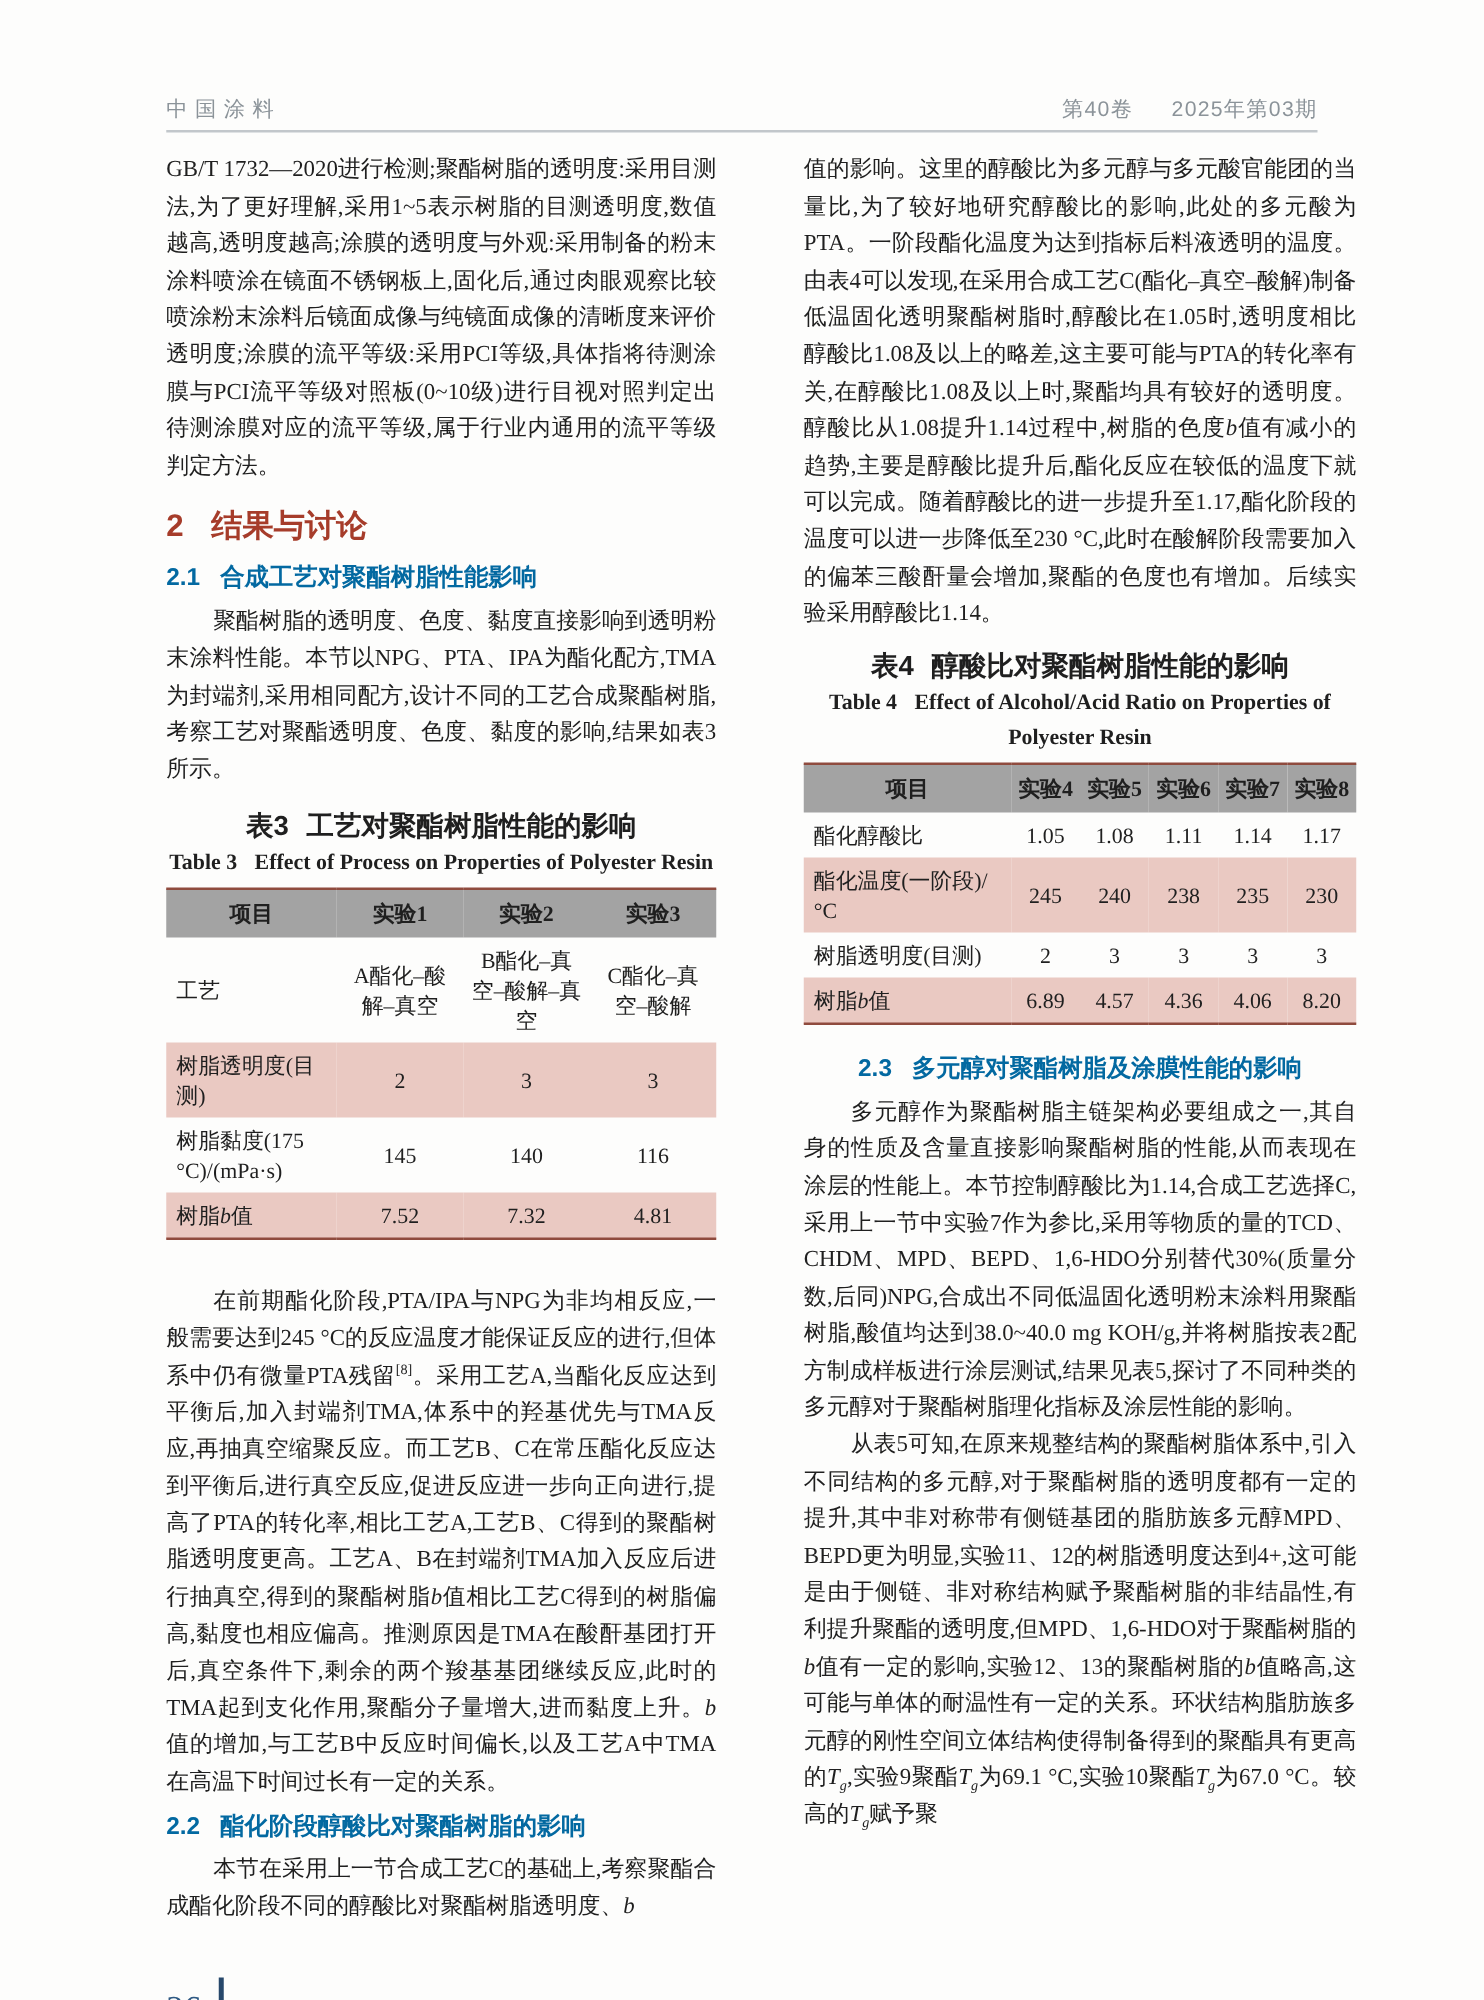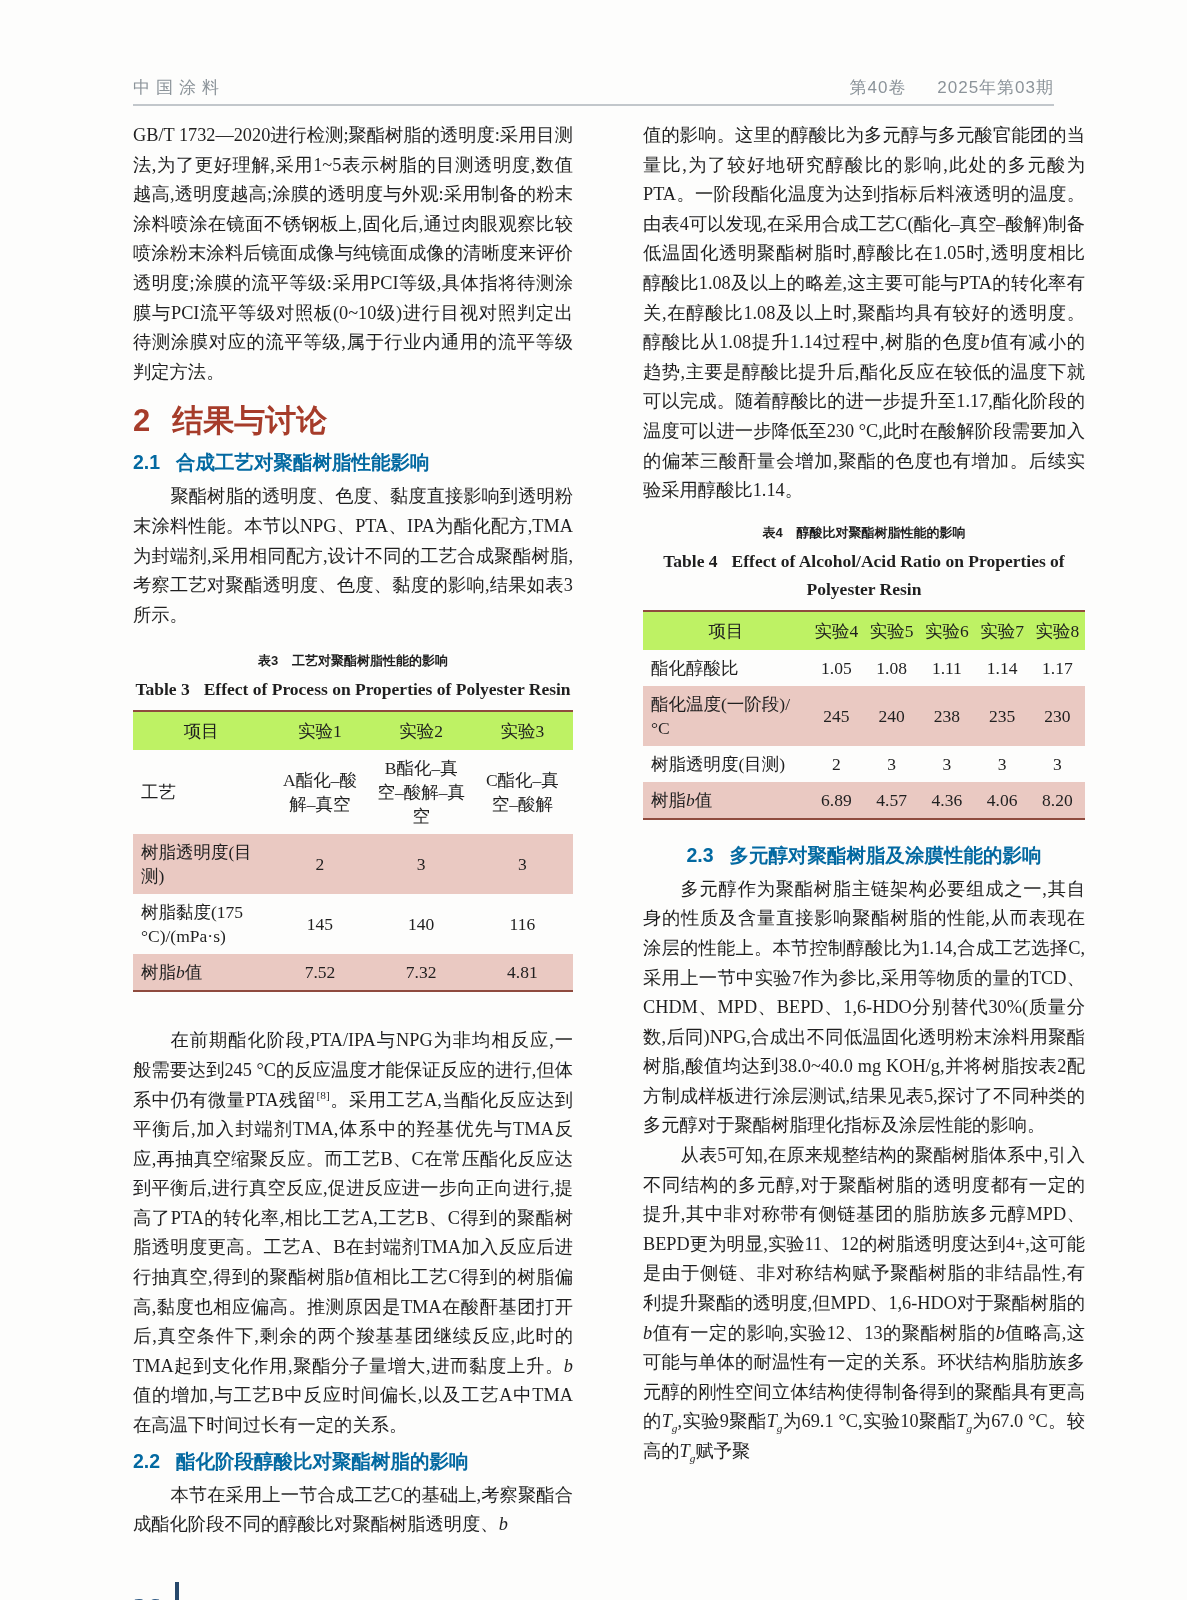--- a/index.html
+++ b/index.html
@@ -37,7 +37,7 @@
   
   .h-main{
     font-family:"Liberation Sans","DejaVu Sans",sans-serif;
-    font-weight:bold;color:#a63c2a;font-size:31px;line-height:34px;
+    font-weight:bold;color:#a63c2a;font-size:25px;line-height:34px;
     margin:17px 0 9px 0;text-align:left;
   }
   .h-main .hnum{margin-right:22px;}

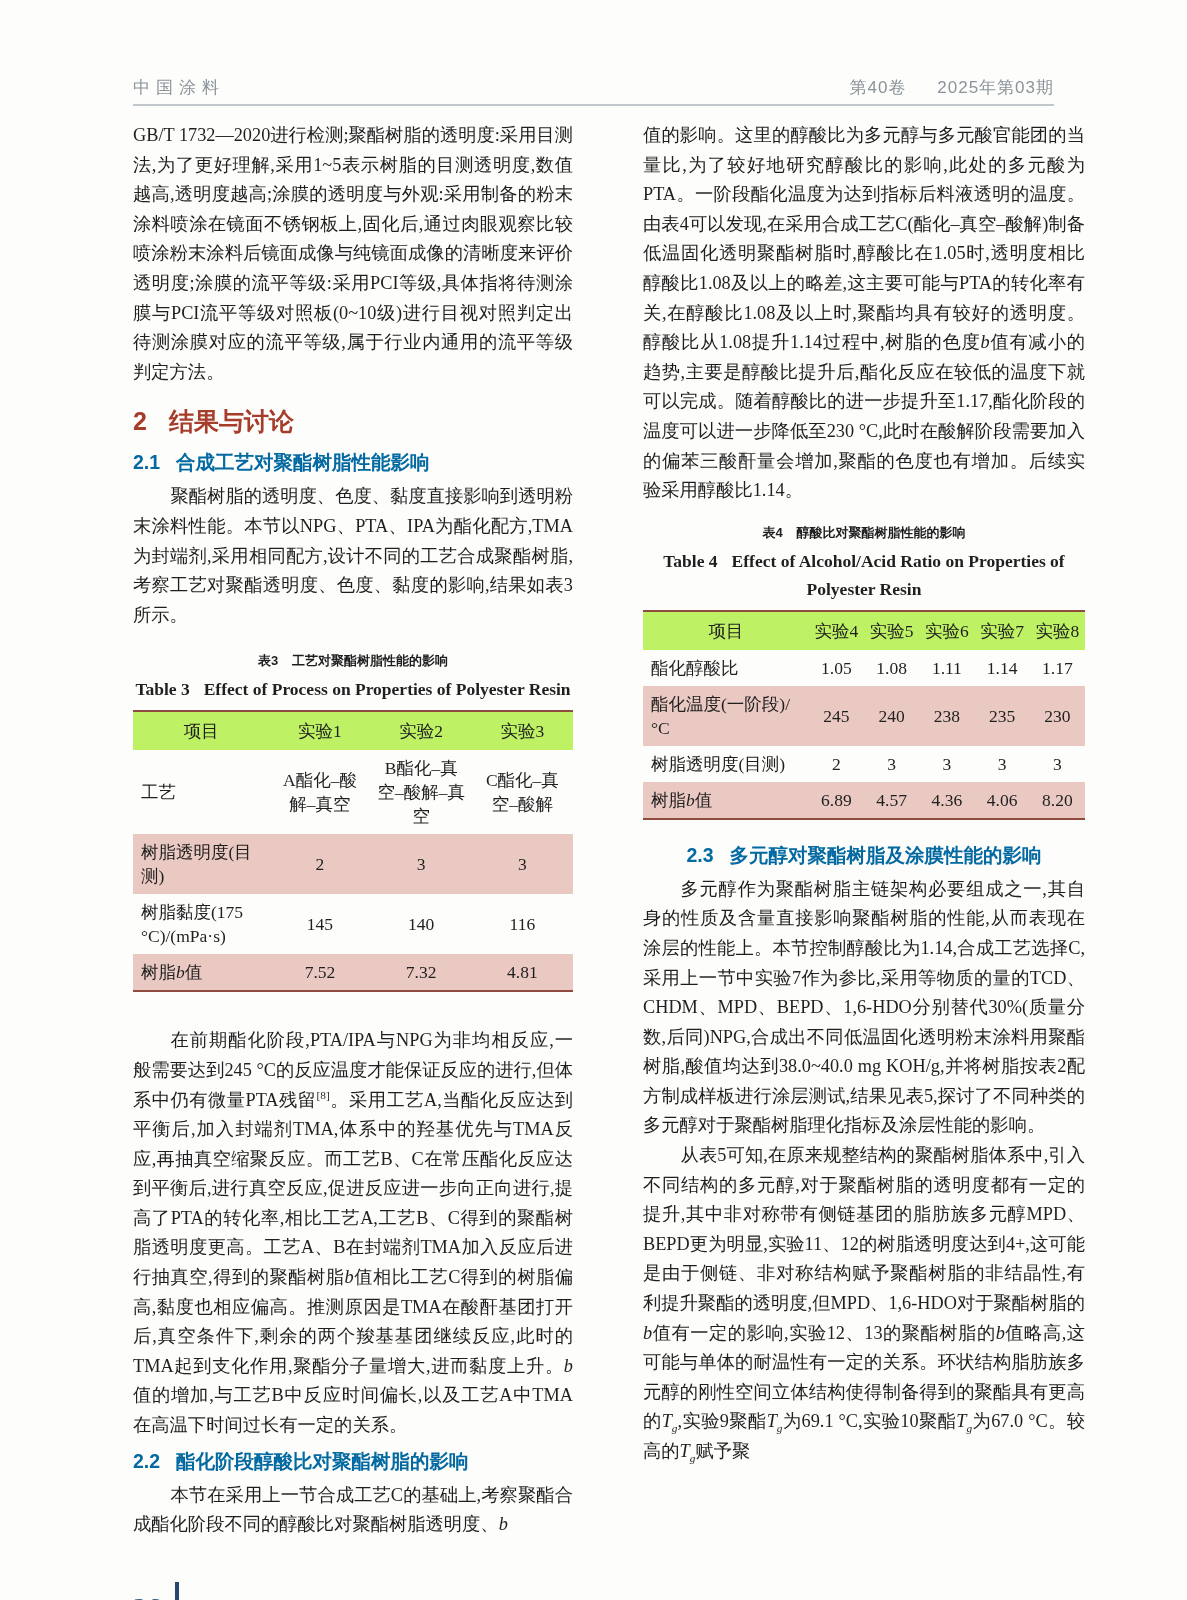--- a/index.html
+++ b/index.html
@@ -50,7 +50,7 @@
   
   .tcap-zh{
     font-family:"Liberation Sans","DejaVu Sans",sans-serif;
-    font-weight:bold;font-size:13px;text-align:center;margin-top:18px;line-height:26px;
+    font-weight:bold;font-size:22px;text-align:center;margin-top:18px;line-height:26px;
   }
   .tcap-zh .capnum{margin-right:14px;}
   .tcap-en{

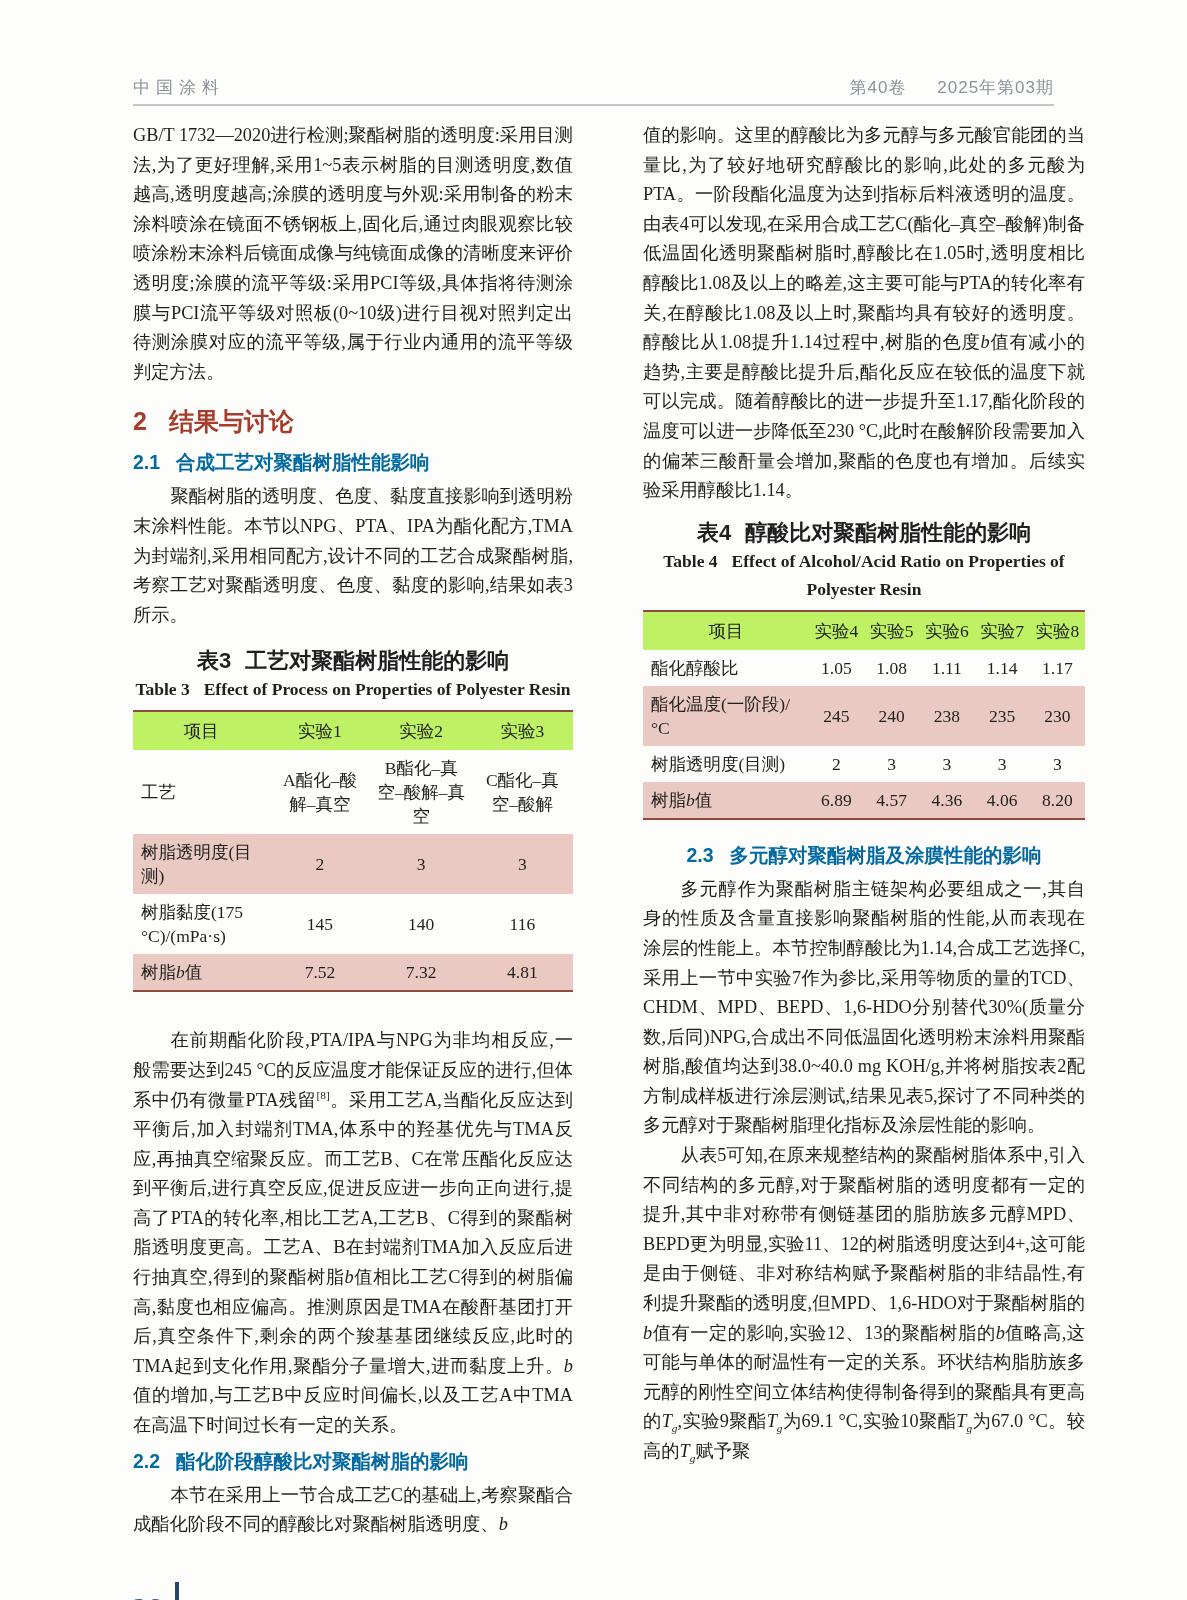--- a/index.html
+++ b/index.html
@@ -65,7 +65,7 @@
     border-top:2.5px solid #8f4b3e;border-bottom:2.5px solid #8f4b3e;
     font-size:17.5px;line-height:24px;text-align:center;
   }
-  th{background:#bef264;font-weight:normal;padding:7px 2px;}
+  th{background:#a3a3a3;font-weight:bold;padding:7px 2px;}
   td{padding:6px 3px;vertical-align:middle;}
   td.lab{text-align:left;padding-left:8px;}
   tr.shade td{background:#eac9c2;}

